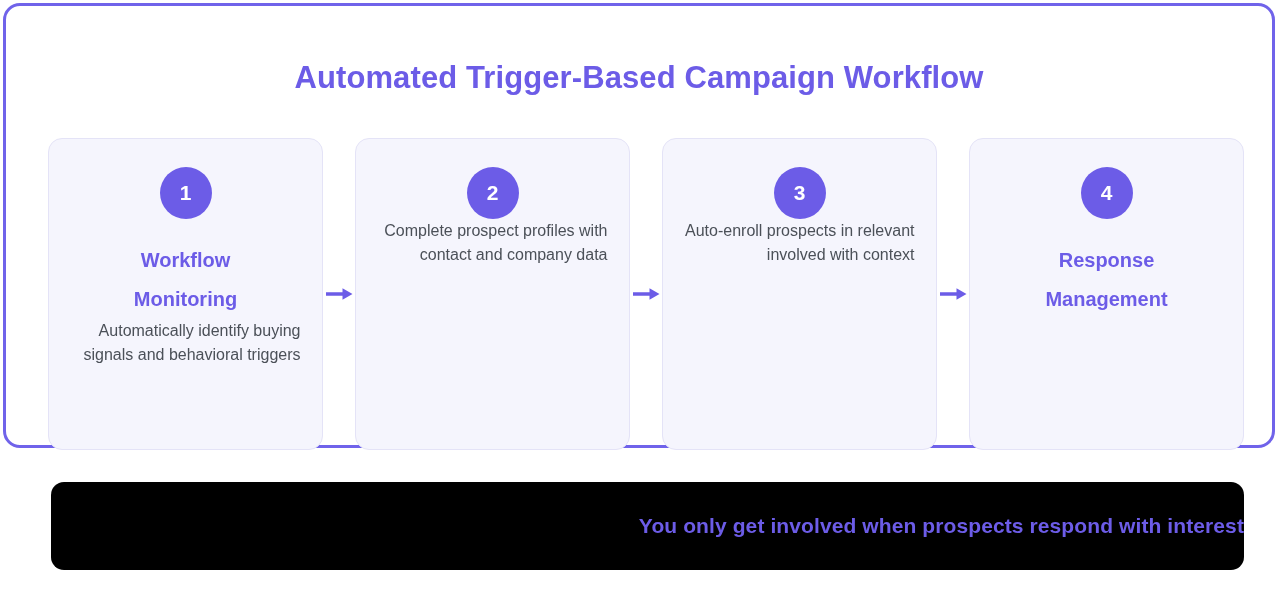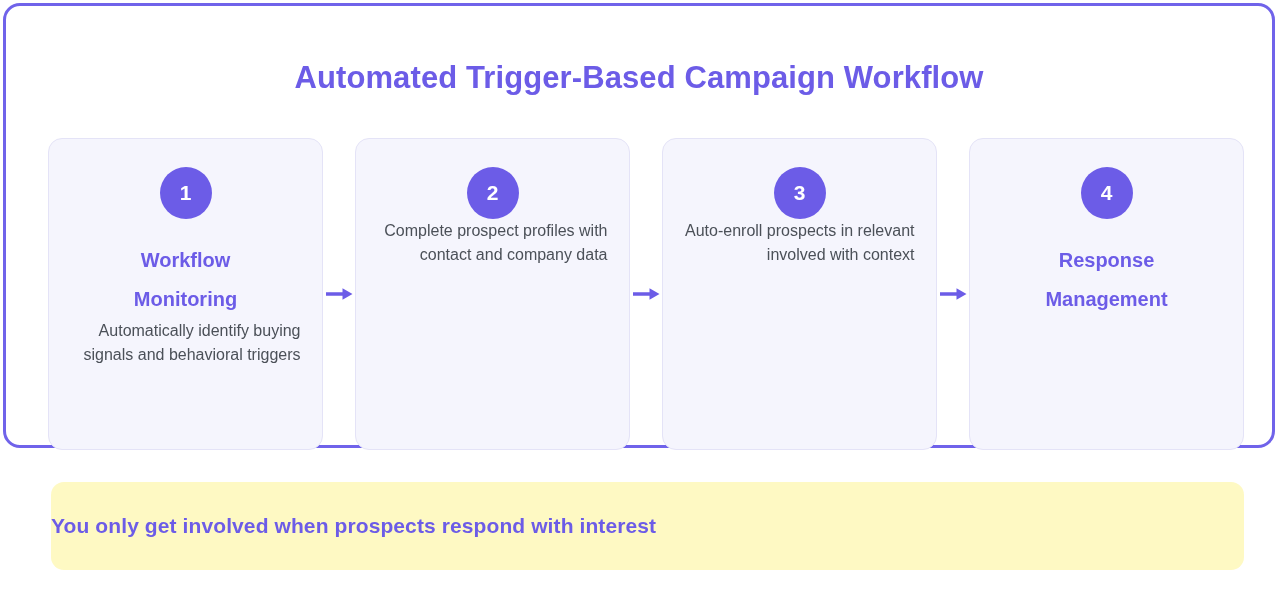--- a/index.html
+++ b/index.html
@@ -113,11 +113,11 @@
     width: 1193px;
     height: 88px;
     box-sizing: border-box;
-    background: #fef9c3;
+    background: #000000;
     border-radius: 13px;
     display: flex;
     align-items: center;
-    justify-content: flex-start;
+    justify-content: flex-end;
   }
   .footer-text {
     font-size: 21px;

